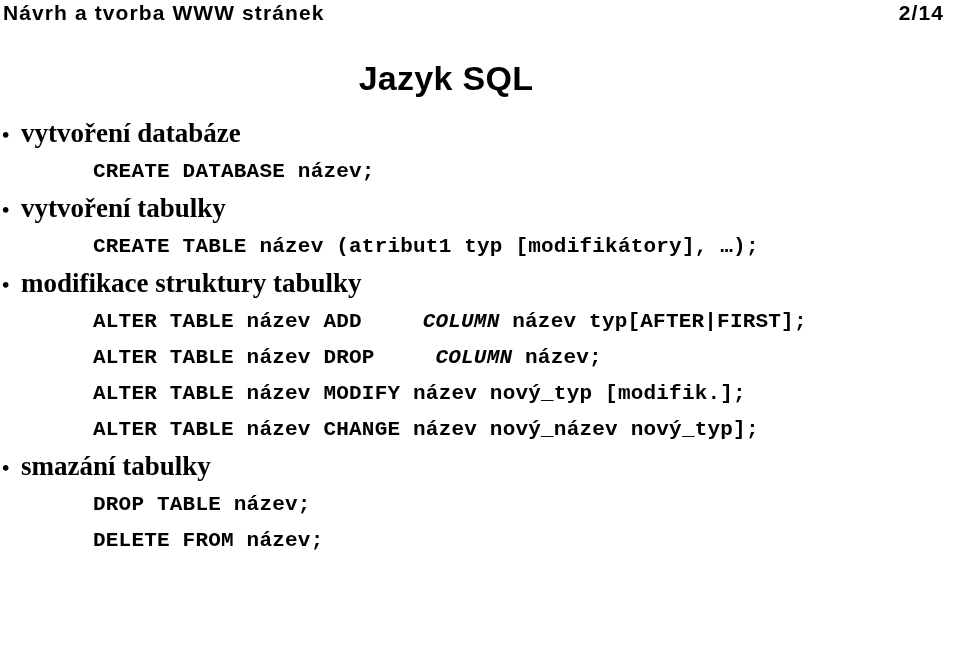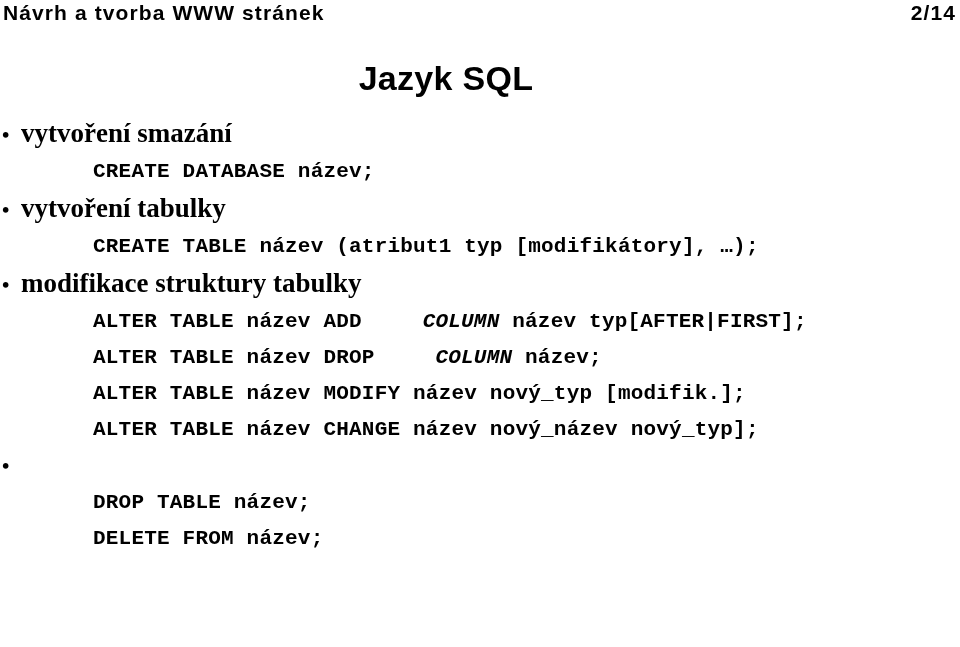--- a/index.html
+++ b/index.html
@@ -42,7 +42,7 @@
     font-size: 21px;
     letter-spacing: 1.1px;
     line-height: 26px;
-    padding-right: 4px;
+    padding-right: 16px;
     white-space: nowrap;
   }
 

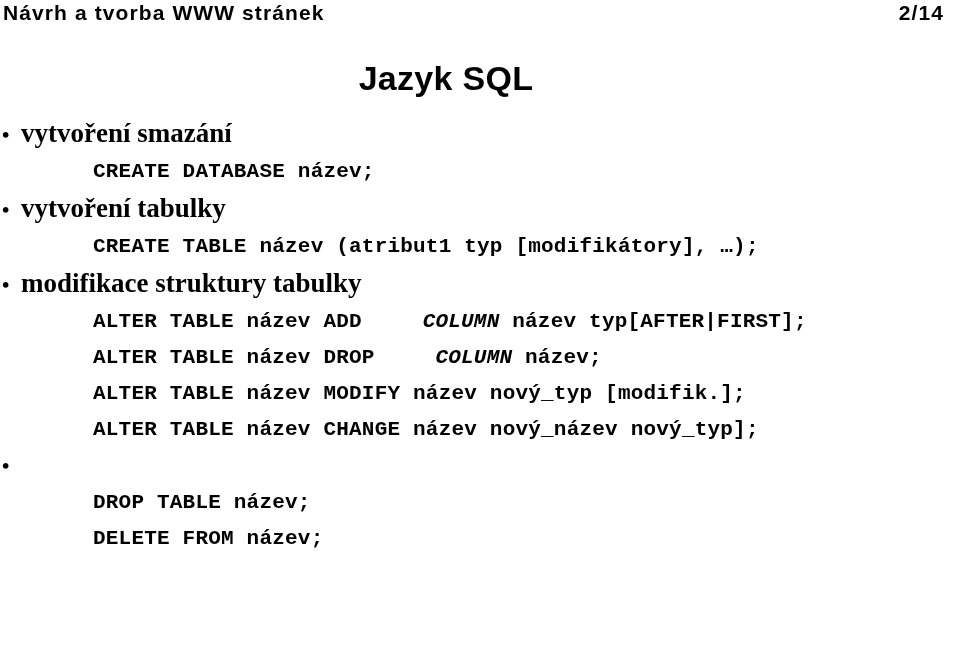--- a/index.html
+++ b/index.html
@@ -117,7 +117,7 @@
 <div class="section">
       <div class="bullet-line">
         <span class="bullet-dot">•</span>
-        <span class="bullet-text">vytvoření smazání</span>
+        <span class="bullet-text">vytvoření databáze</span>
       </div>
       <div class="code-line"><span>CREATE DATABASE název;</span></div>
     </div>

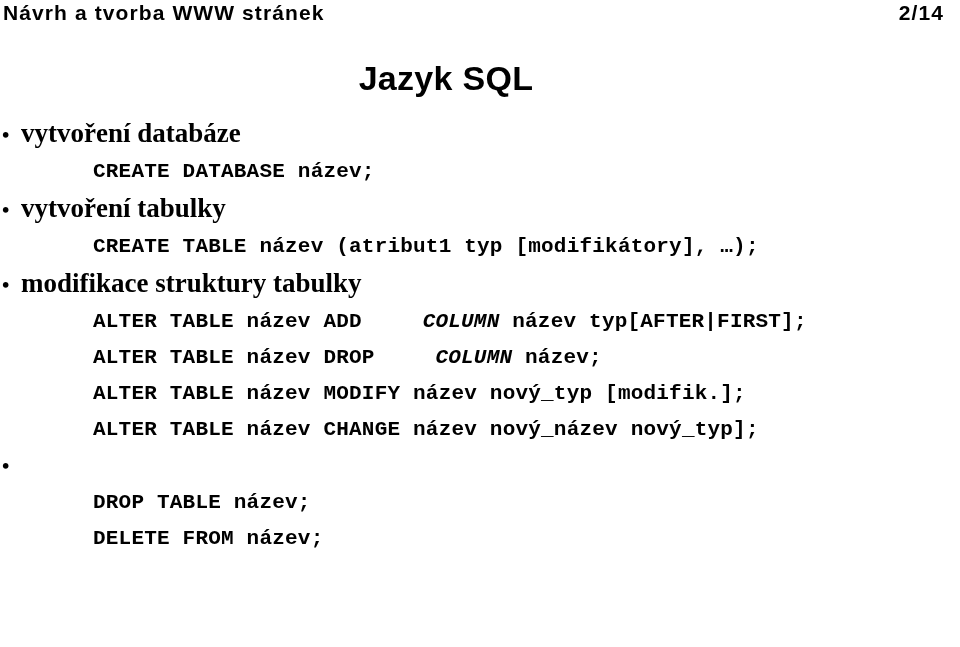--- a/index.html
+++ b/index.html
@@ -141,6 +141,7 @@
     <div class="section">
       <div class="bullet-line">
         <span class="bullet-dot">•</span>
+        <span class="bullet-text">smazání tabulky</span>
       </div>
       <div class="code-line"><span>DROP TABLE název;</span></div>
       <div class="code-line"><span>DELETE FROM název;</span></div>

